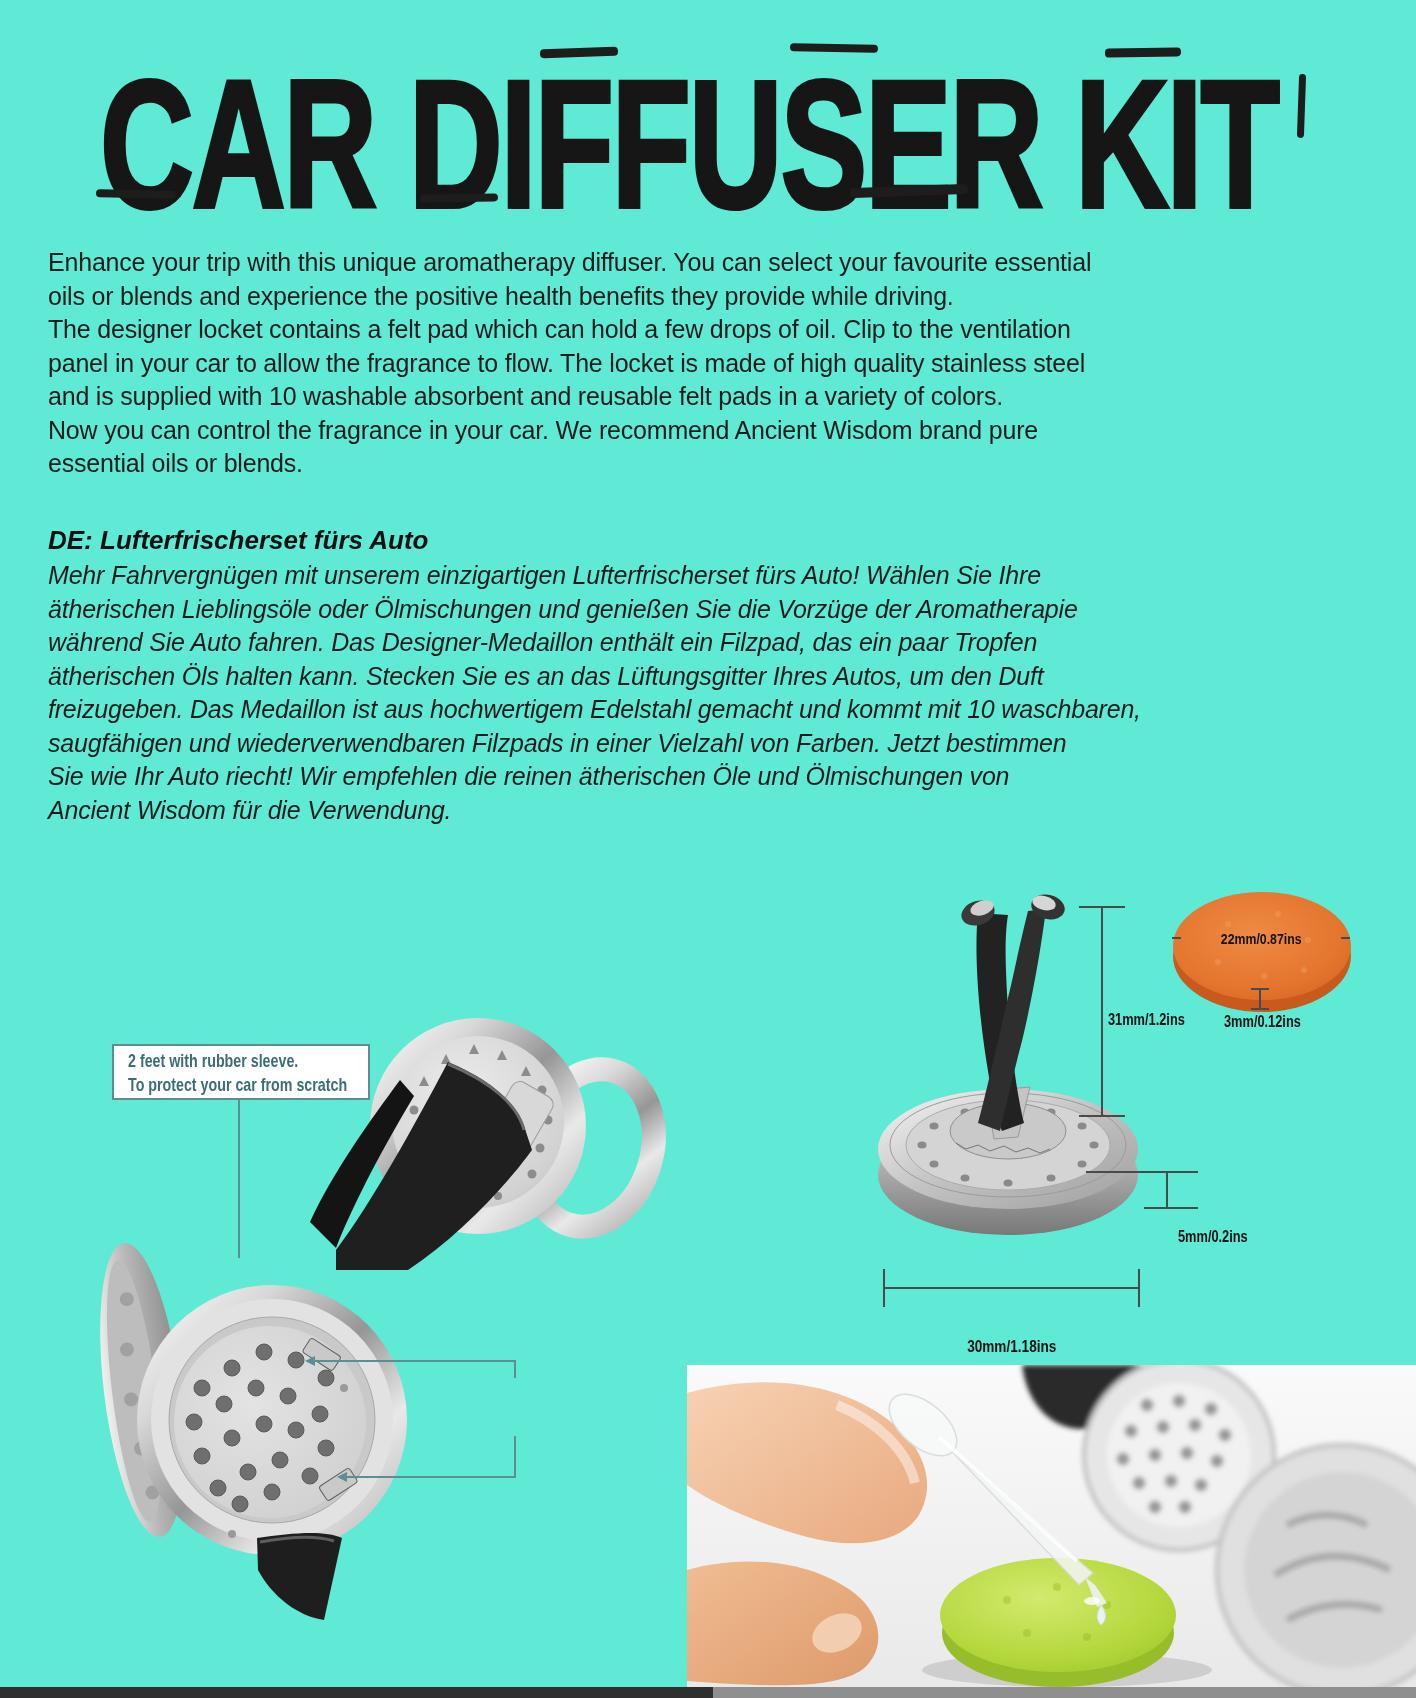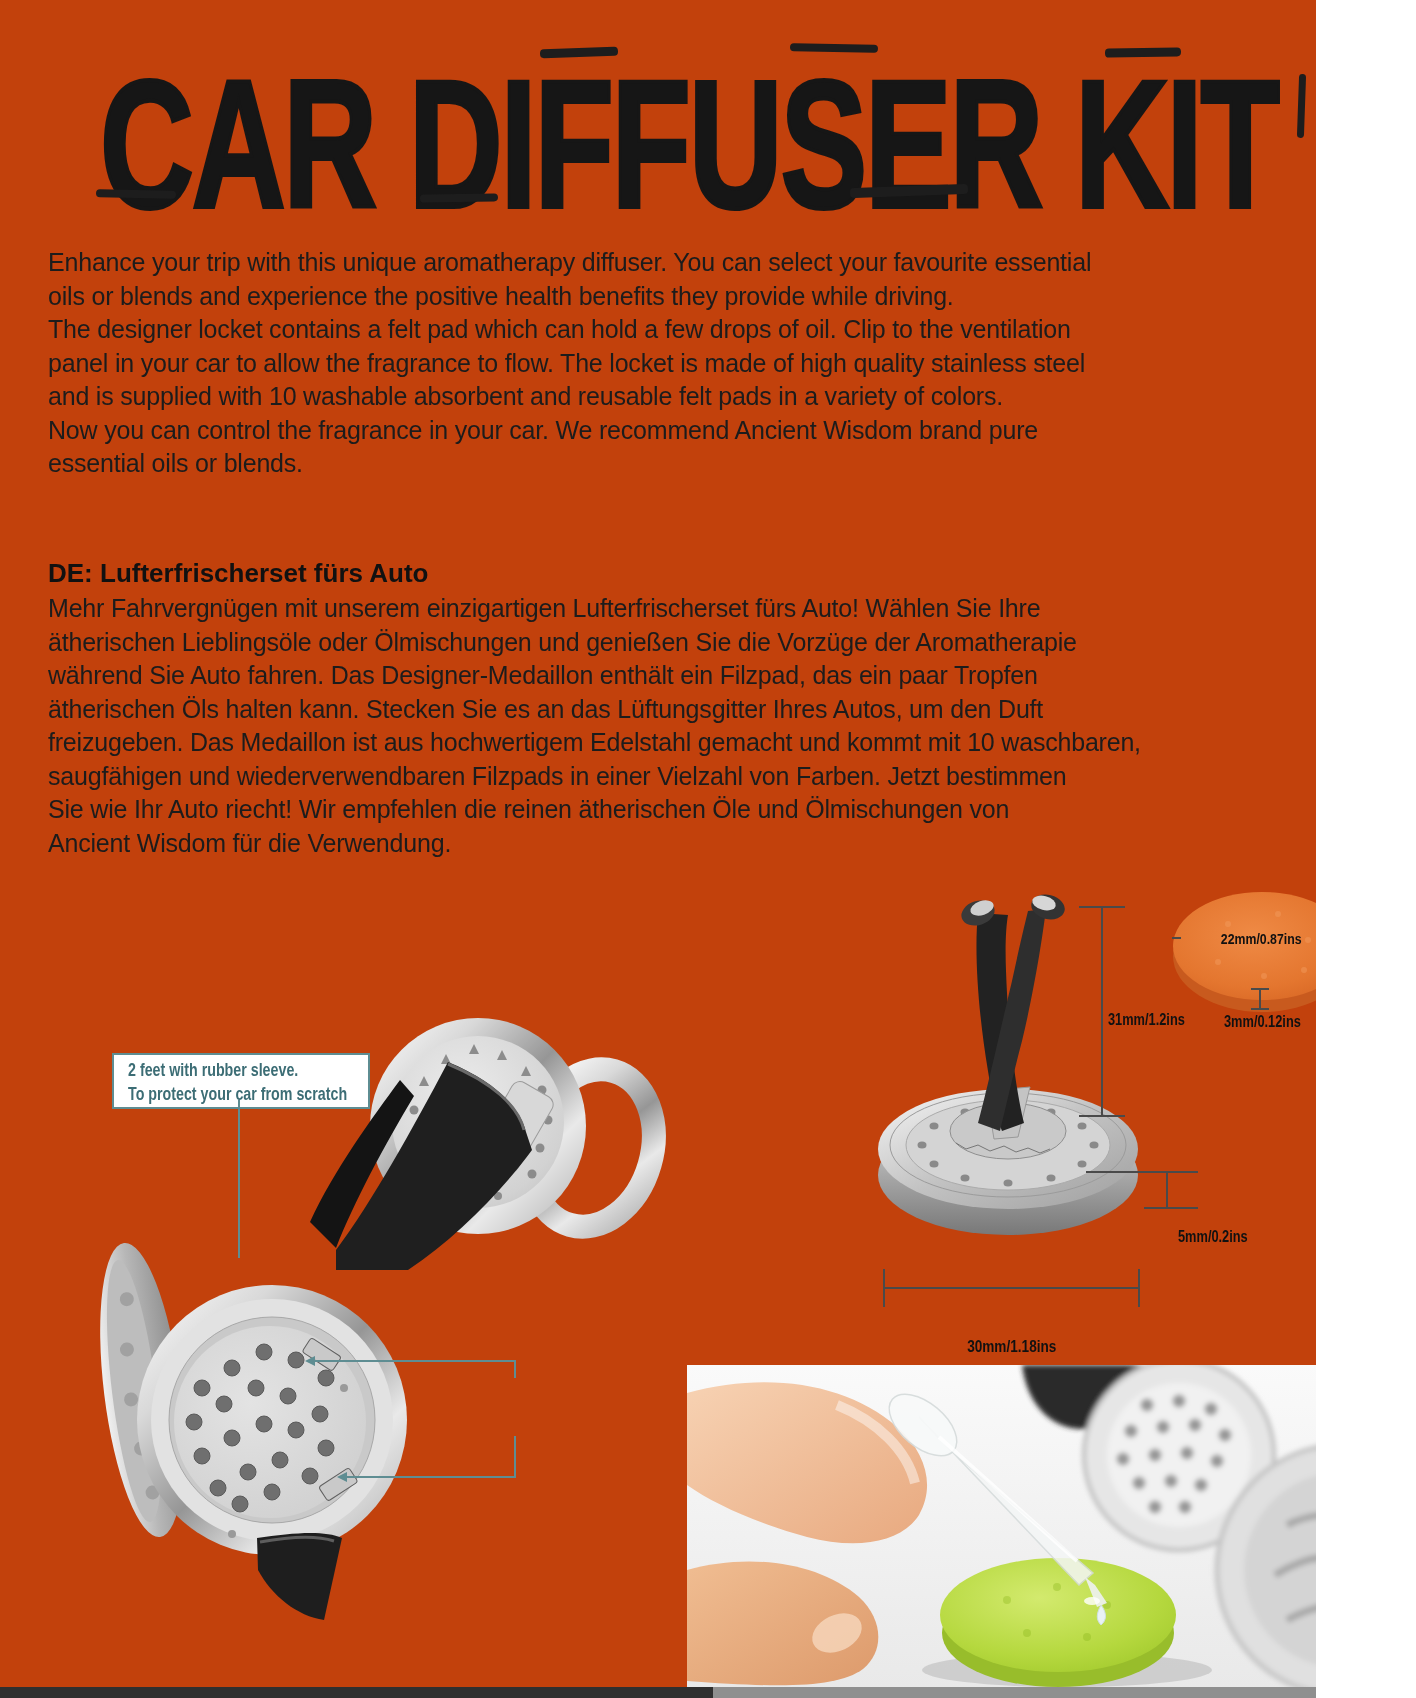--- a/index.html
+++ b/index.html
@@ -3,7 +3,7 @@
 <meta charset="utf-8">
 <style>
   html,body { margin:0; padding:0; background:#ffffff; }
-  .page { position:relative; width:1316px; height:1698px; background:#c2410c; overflow:hidden;
+  .page { position:relative; width:1416px; height:1698px; background:#5eead4; overflow:hidden;
           font-family:"Liberation Sans", sans-serif; color:#1c1c1c; }
 
   

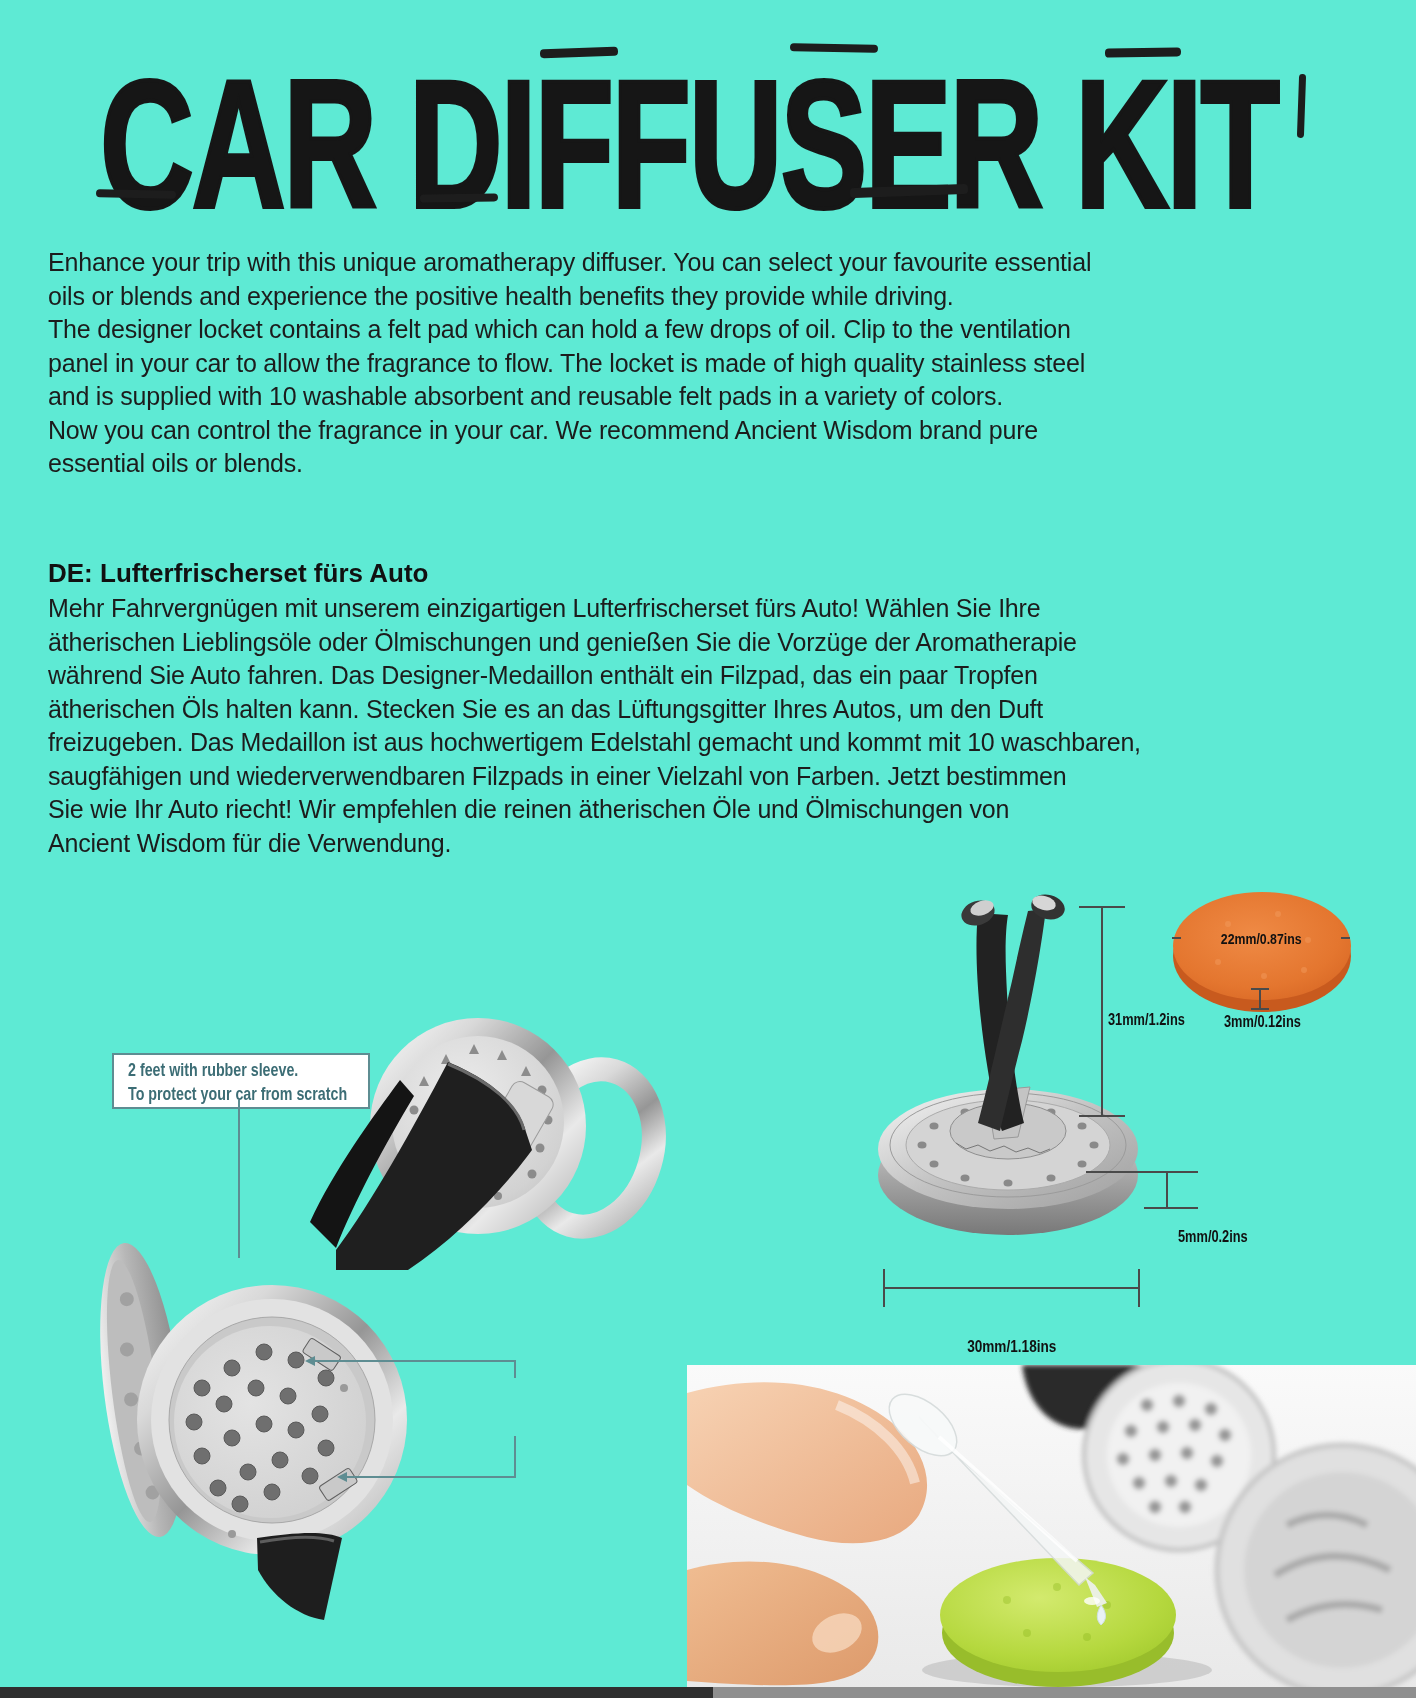--- a/index.html
+++ b/index.html
@@ -61,7 +61,7 @@
 essential oils or blends.</div>
   </section>
 
-  <section class="sec" style="top:558px;">
+  <section class="sec" style="top:525px;font-style:italic;">
     <h2>DE: Lufterfrischerset fürs Auto</h2>
     <div class="bodytext">Mehr Fahrvergnügen mit unserem einzigartigen Lufterfrischerset fürs Auto! Wählen Sie Ihre
 ätherischen Lieblingsöle oder Ölmischungen und genießen Sie die Vorzüge der Aromatherapie

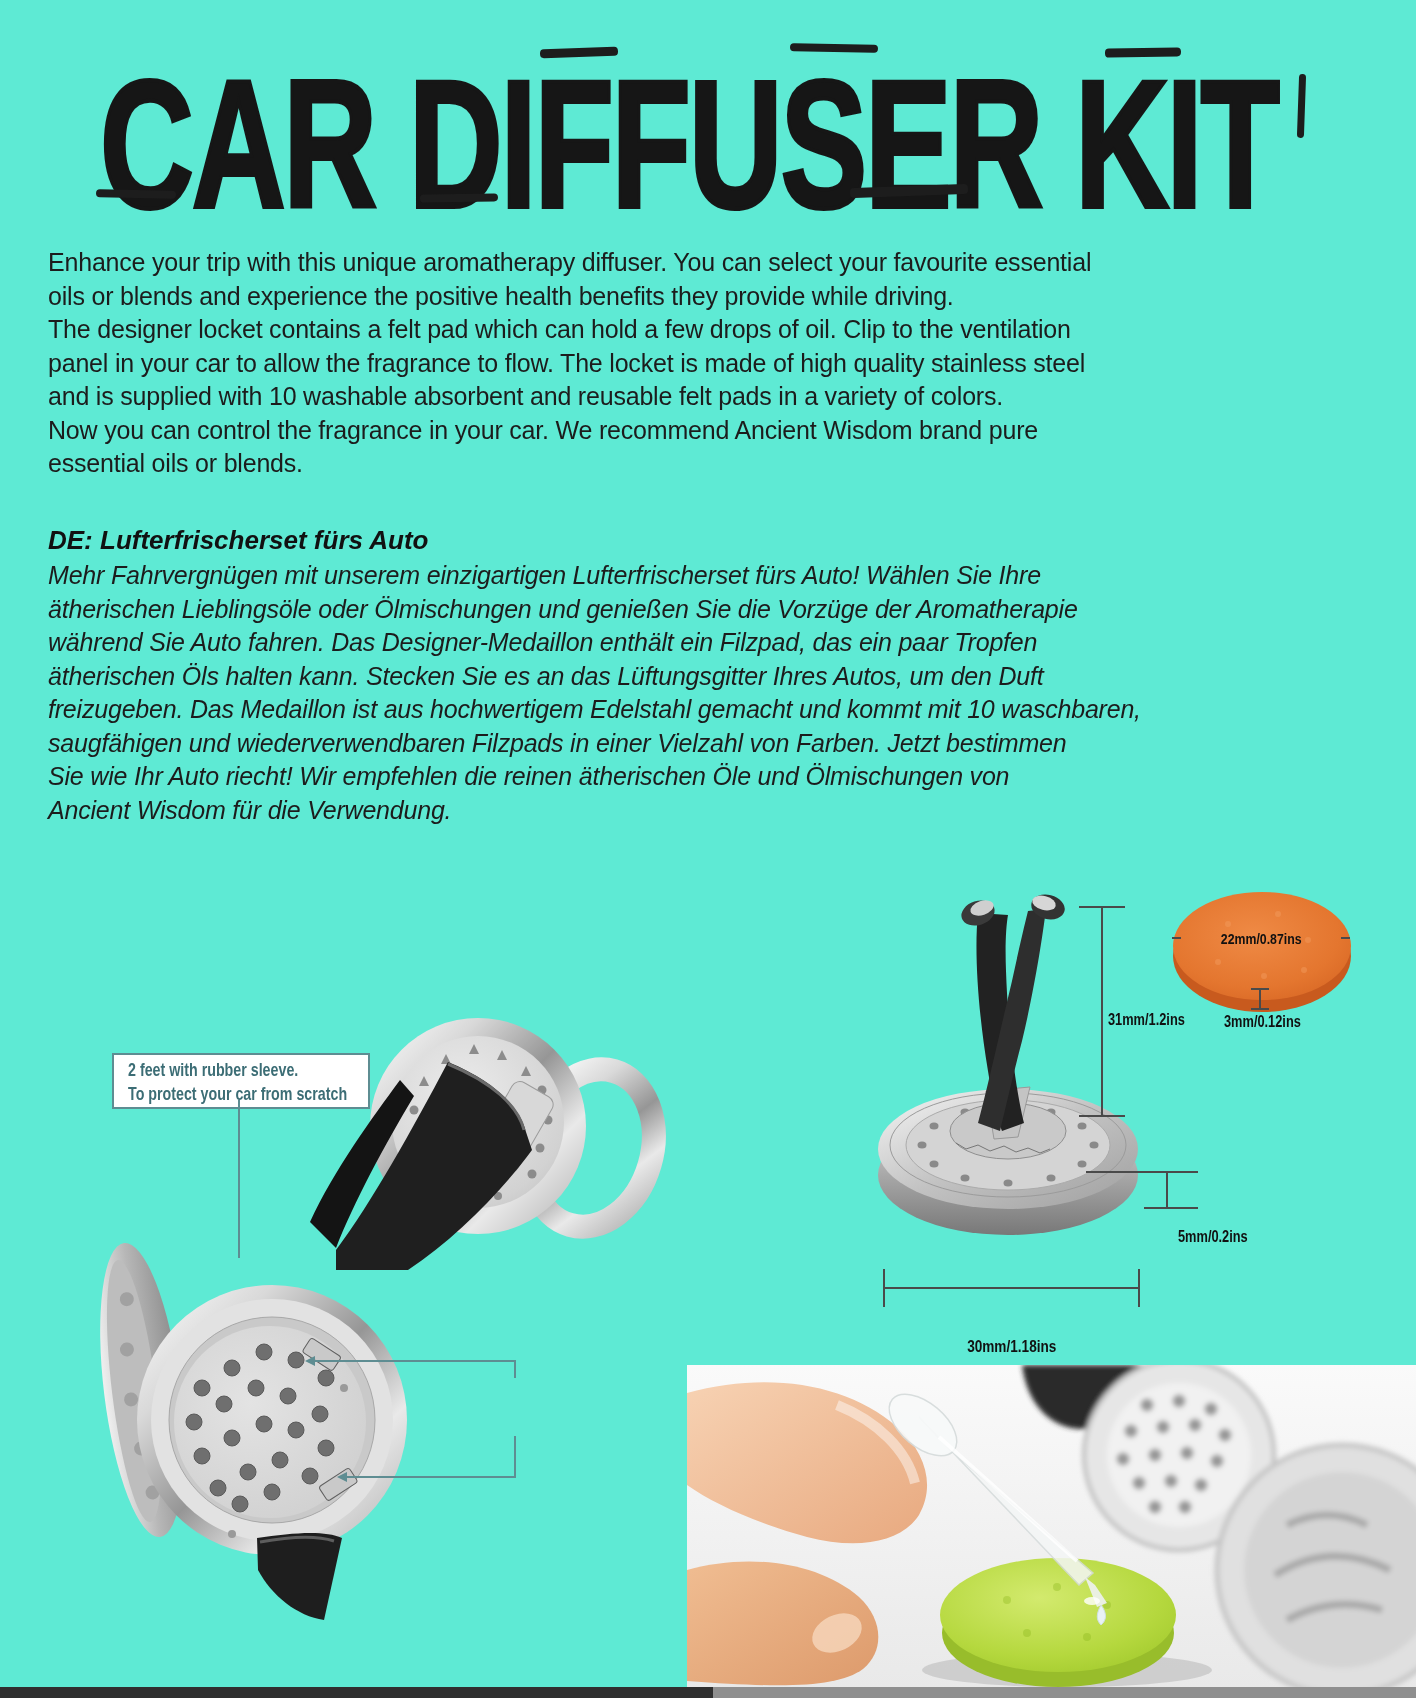--- a/index.html
+++ b/index.html
@@ -19,7 +19,7 @@
 
   
   .callout { position:absolute; border:2px solid #5e8d92; background:#ffffff; color:#3c6d75;
-             font-weight:bold; font-size:19px; line-height:24px; box-sizing:border-box;margin-top:9px; }
+             font-weight:bold; font-size:19px; line-height:24px; box-sizing:border-box; }
   .cond { display:inline-block; transform:scaleX(.75); transform-origin:left center; white-space:pre; }
   .tealline { position:absolute; background:#5e8d92; }
   .arrow-left { position:absolute; width:0; height:0; border-top:5px solid transparent;

